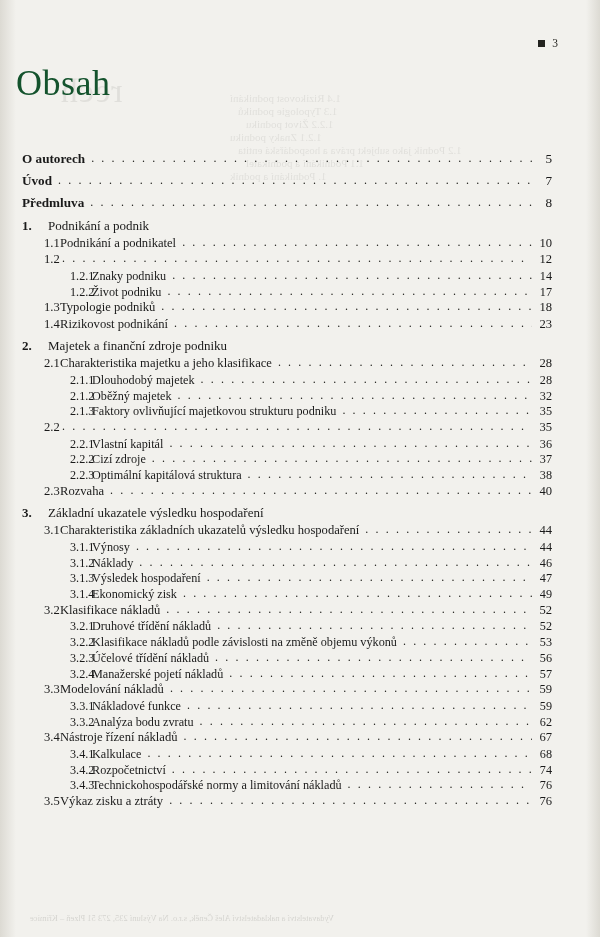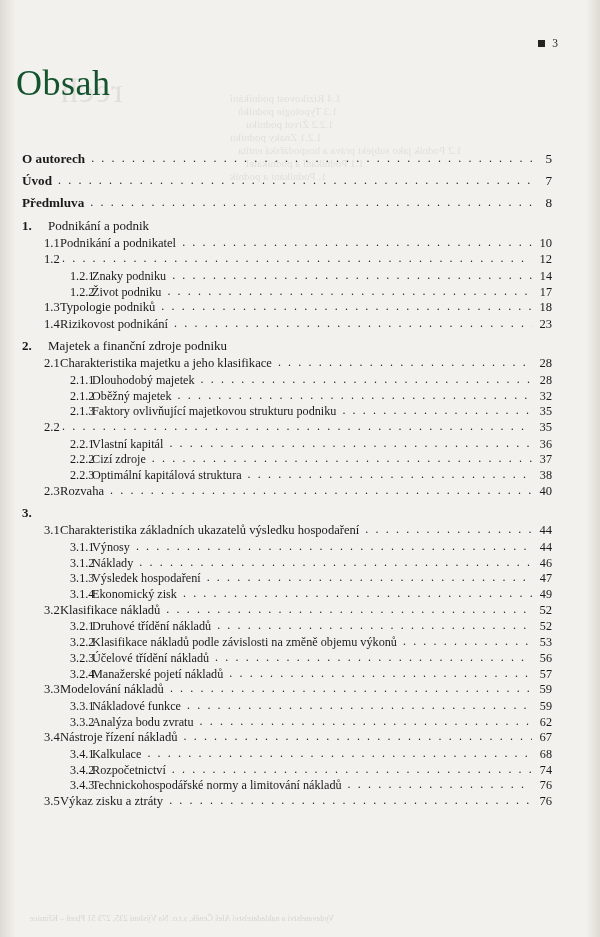--- a/index.html
+++ b/index.html
@@ -298,6 +298,7 @@
       </div>
       <div class="row lvl-1">
         <span class="num">3.</span>
+        <span class="label">Základní ukazatele výsledku hospodaření</span>
       </div>
       <div class="row lvl-2">
         <span class="num">3.1</span>

